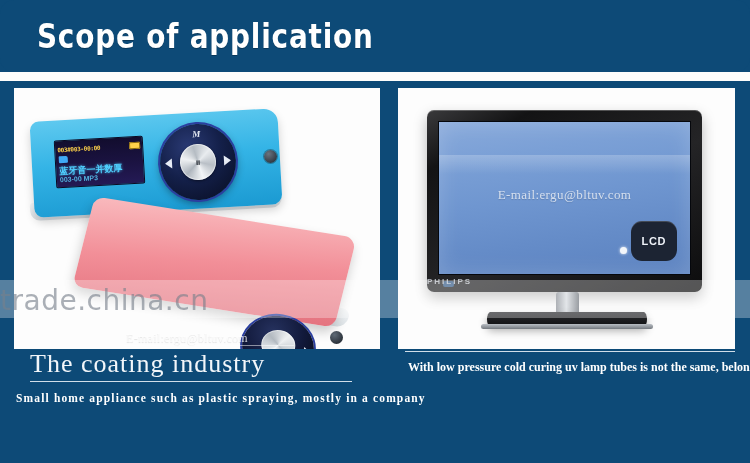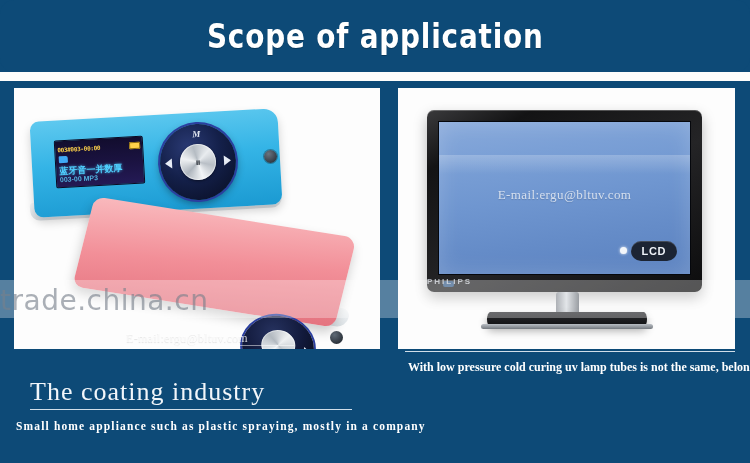--- a/index.html
+++ b/index.html
@@ -14,7 +14,7 @@
   
   .header{
     position:absolute;left:0;top:0;width:750px;height:72px;
-    background:#0d4a77;display:flex;align-items:center;justify-content:center;border-radius:14px;
+    background:#0d4a77;display:flex;align-items:center;justify-content:flex-start;border-radius:14px;
   }
   .header-title{
     color:#ffffff;

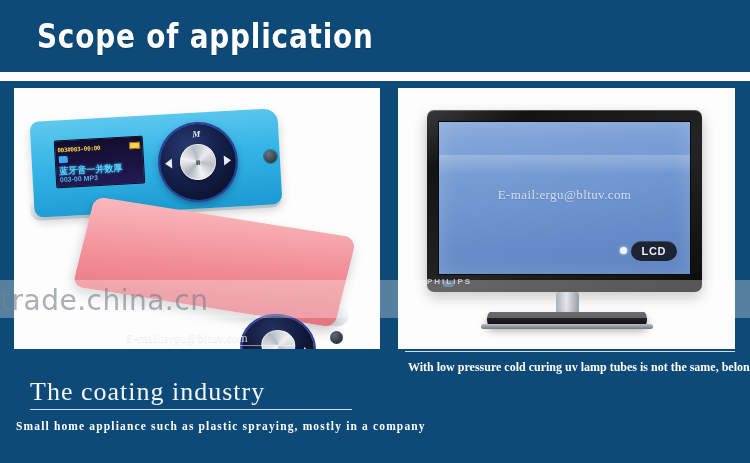--- a/index.html
+++ b/index.html
@@ -187,7 +187,7 @@
   .tv-badge{
     position:absolute;right:13px;bottom:13px;
     background:#1c2433;color:#eef2f8;
-    padding:4px 11px;border-radius:11px;
+    padding:14px 11px;border-radius:11px;
     font-size:11px;font-weight:bold;letter-spacing:.6px;
     box-shadow:inset 0 1px 0 rgba(255,255,255,.18);
   }

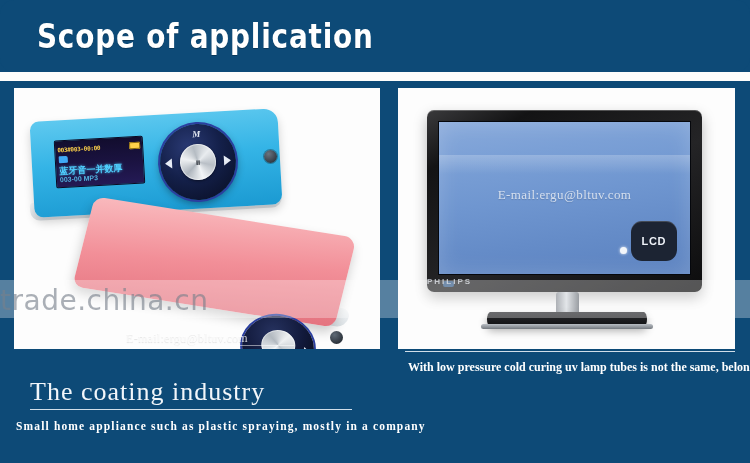--- a/index.html
+++ b/index.html
@@ -253,7 +253,6 @@
     font-family:"Liberation Serif", serif;
     font-size:26px;font-weight:400;letter-spacing:1px;
     white-space:nowrap;
-    margin-top:28px;
   }
   .cap-left .cap-head{margin-left:16px;}
   .cap-underline{

